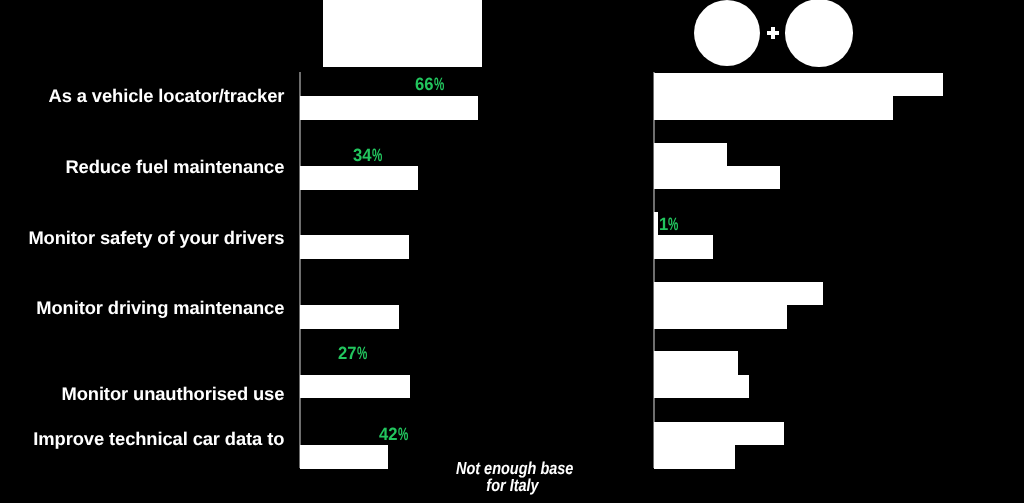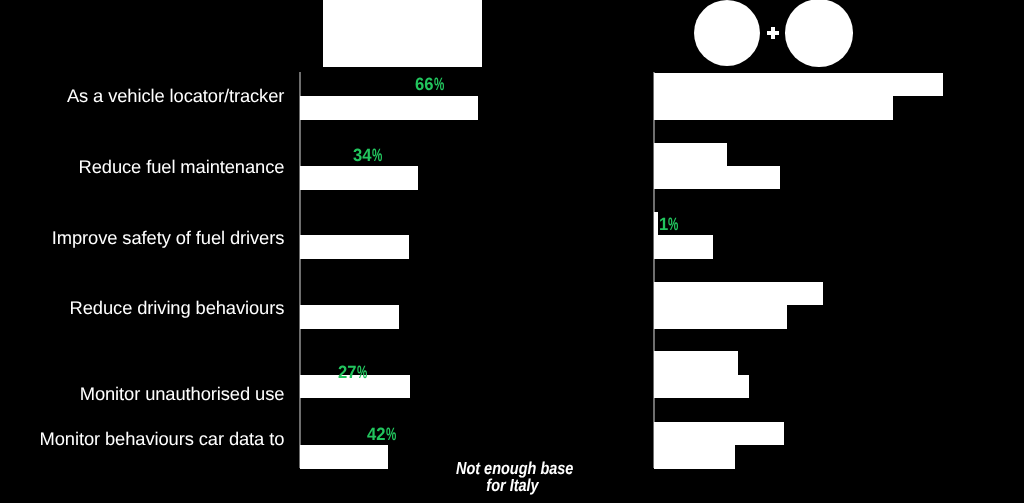--- a/index.html
+++ b/index.html
@@ -12,7 +12,7 @@
   
   .axis{position:absolute;width:1.7px;background:#6e6e6e;}
   .bar{position:absolute;background:#ffffff;}
-  .cat-label{position:absolute;right:0;color:#fff;font-weight:normal;font-size:18.35px;
+  .cat-label{position:absolute;right:0;color:#fff;font-weight:bold;font-size:18.35px;
              line-height:21.5px;text-align:right;white-space:nowrap;letter-spacing:-0.1px;
              transform:translateZ(0);}
   .vlabel{position:absolute;color:#22c55e;font-weight:bold;font-size:17.9px;line-height:16px;

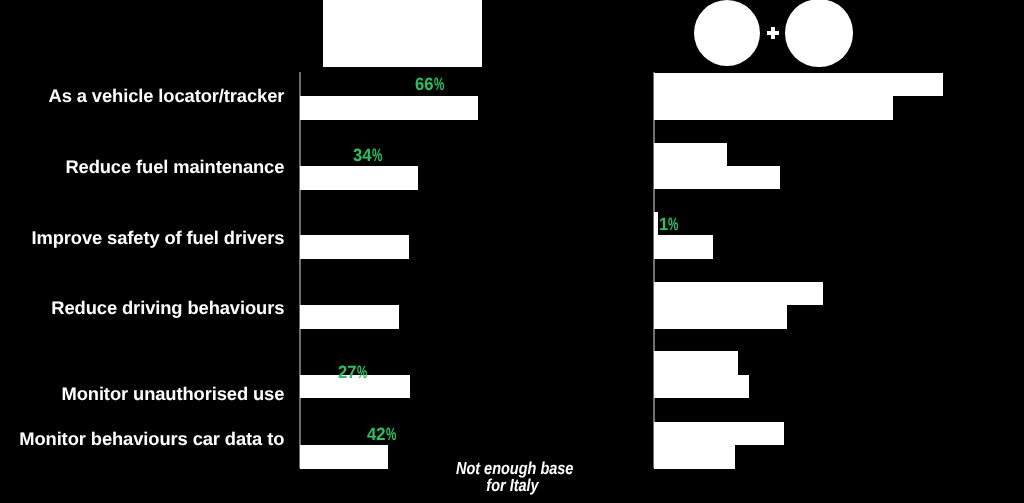--- a/index.html
+++ b/index.html
@@ -40,7 +40,7 @@
         <div>Reduce fuel maintenance</div>
       </div>
       <div class="cat-label" style="top: 227.1px; right: 739.7px;">
-        <div>Improve safety of fuel drivers</div>
+        <div>Monitor safety of your drivers</div>
       </div>
       <div class="cat-label" style="top: 296.9px; right: 739.7px;">
         <div>Reduce driving behaviours</div>

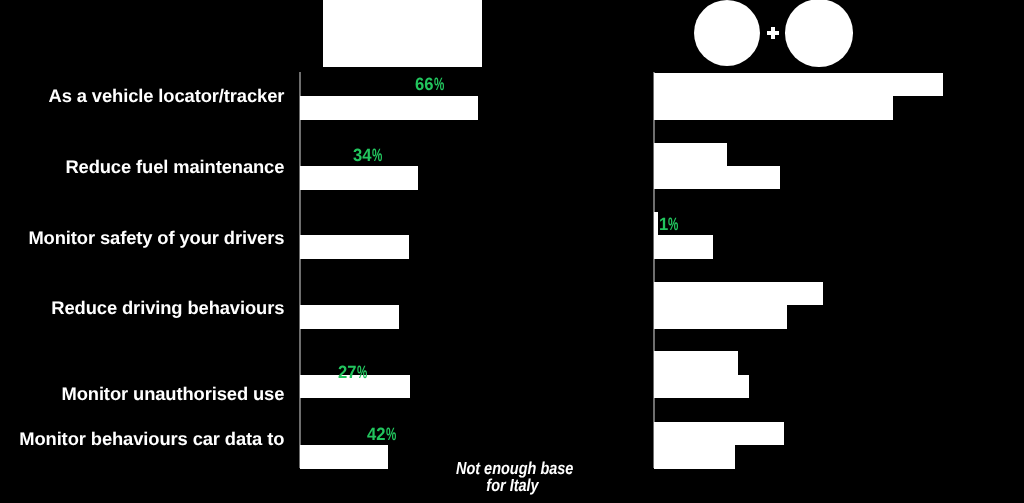--- a/index.html
+++ b/index.html
@@ -43,7 +43,7 @@
         <div>Monitor safety of your drivers</div>
       </div>
       <div class="cat-label" style="top: 296.9px; right: 739.7px;">
-        <div>Reduce driving behaviours</div>
+        <div>Monitor driving maintenance</div>
       </div>
       <div class="cat-label" style="top: 383px; right: 739.7px;">
         <div>Monitor unauthorised use</div>

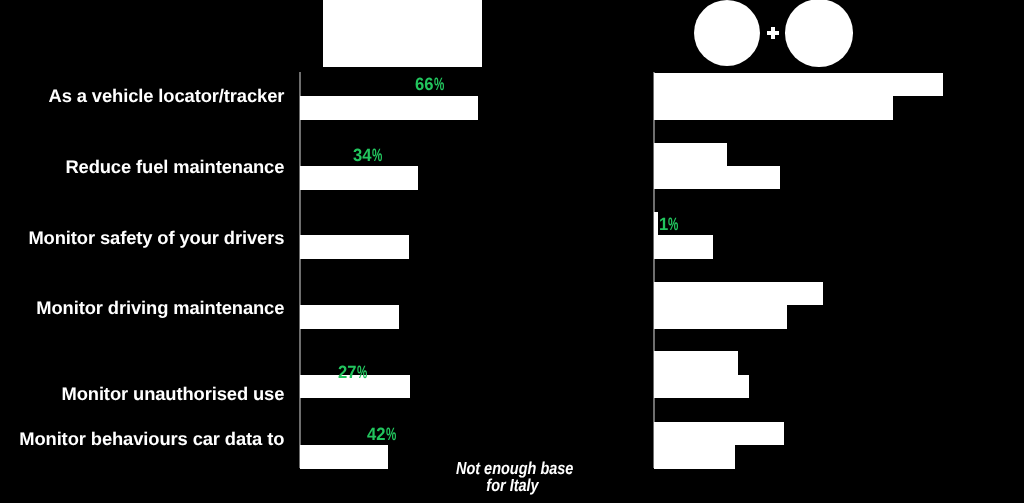--- a/index.html
+++ b/index.html
@@ -62,7 +62,7 @@
       <div class="bar" style="left: 300.3px; top: 444.8px; width: 87.7px; height: 23.8px;"></div>
       <div class="vlabel" style="left: 415px; top: 76.1px;"><span class="vnum" style="margin-right: -1.39px;">66</span><span class="vpct">%</span></div>
       <div class="vlabel" style="left: 353px; top: 146.8px;"><span class="vnum" style="margin-right: -1.39px;">34</span><span class="vpct">%</span></div>
-      <div class="vlabel" style="left: 338px; top: 364px;"><span class="vnum" style="margin-right: -1.39px;">27</span><span class="vpct">%</span></div>
+      <div class="vlabel" style="left: 338px; top: 345px;"><span class="vnum" style="margin-right: -1.39px;">27</span><span class="vpct">%</span></div>
       <div class="vlabel" style="left: 367px; top: 425.8px;"><span class="vnum" style="margin-right: -1.39px;">42</span><span class="vpct">%</span></div>
     </div>
   <div id="right-panel">

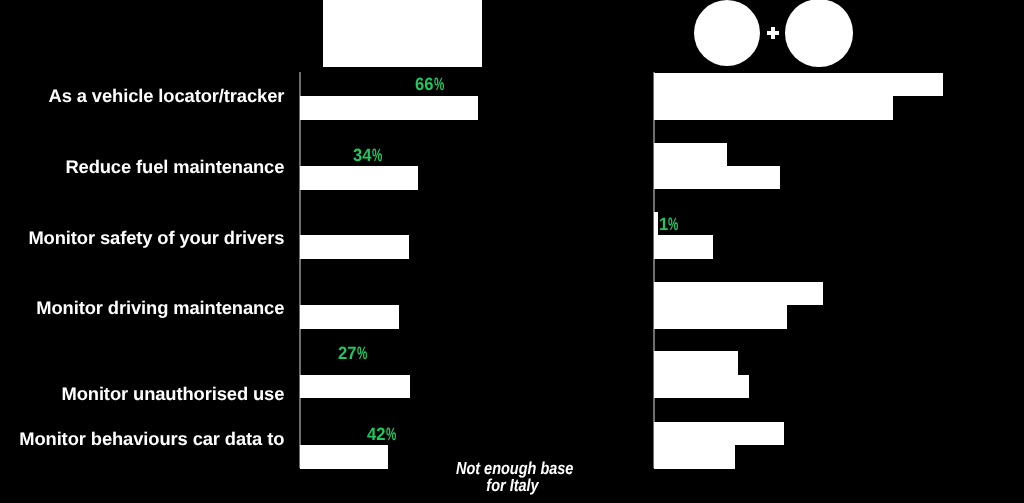--- a/index.html
+++ b/index.html
@@ -49,7 +49,7 @@
         <div>Monitor unauthorised use</div>
       </div>
       <div class="cat-label" style="top: 427.9px; right: 739.7px;">
-        <div>Monitor behaviours car data to</div>
+        <div>Improve technical car data to</div>
       </div>
     </div>
   <div id="left-panel">

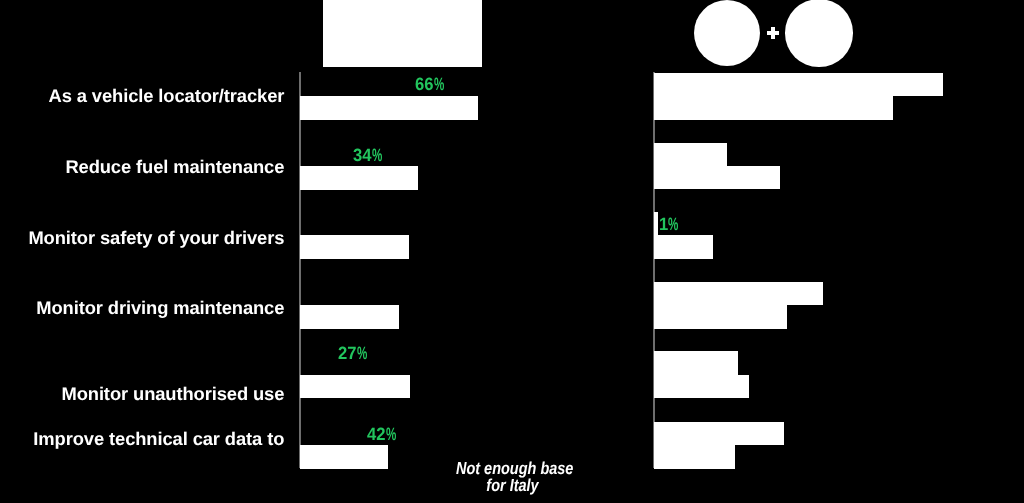--- a/index.html
+++ b/index.html
@@ -63,7 +63,7 @@
       <div class="vlabel" style="left: 415px; top: 76.1px;"><span class="vnum" style="margin-right: -1.39px;">66</span><span class="vpct">%</span></div>
       <div class="vlabel" style="left: 353px; top: 146.8px;"><span class="vnum" style="margin-right: -1.39px;">34</span><span class="vpct">%</span></div>
       <div class="vlabel" style="left: 338px; top: 345px;"><span class="vnum" style="margin-right: -1.39px;">27</span><span class="vpct">%</span></div>
-      <div class="vlabel" style="left: 367px; top: 425.8px;"><span class="vnum" style="margin-right: -1.39px;">42</span><span class="vpct">%</span></div>
+      <div class="vlabel" style="left: 379px; top: 425.8px;"><span class="vnum" style="margin-right: -1.39px;">42</span><span class="vpct">%</span></div>
     </div>
   <div id="right-panel">
       <div class="axis" style="left: 653.1px; top: 72px; height: 396px;"></div>

